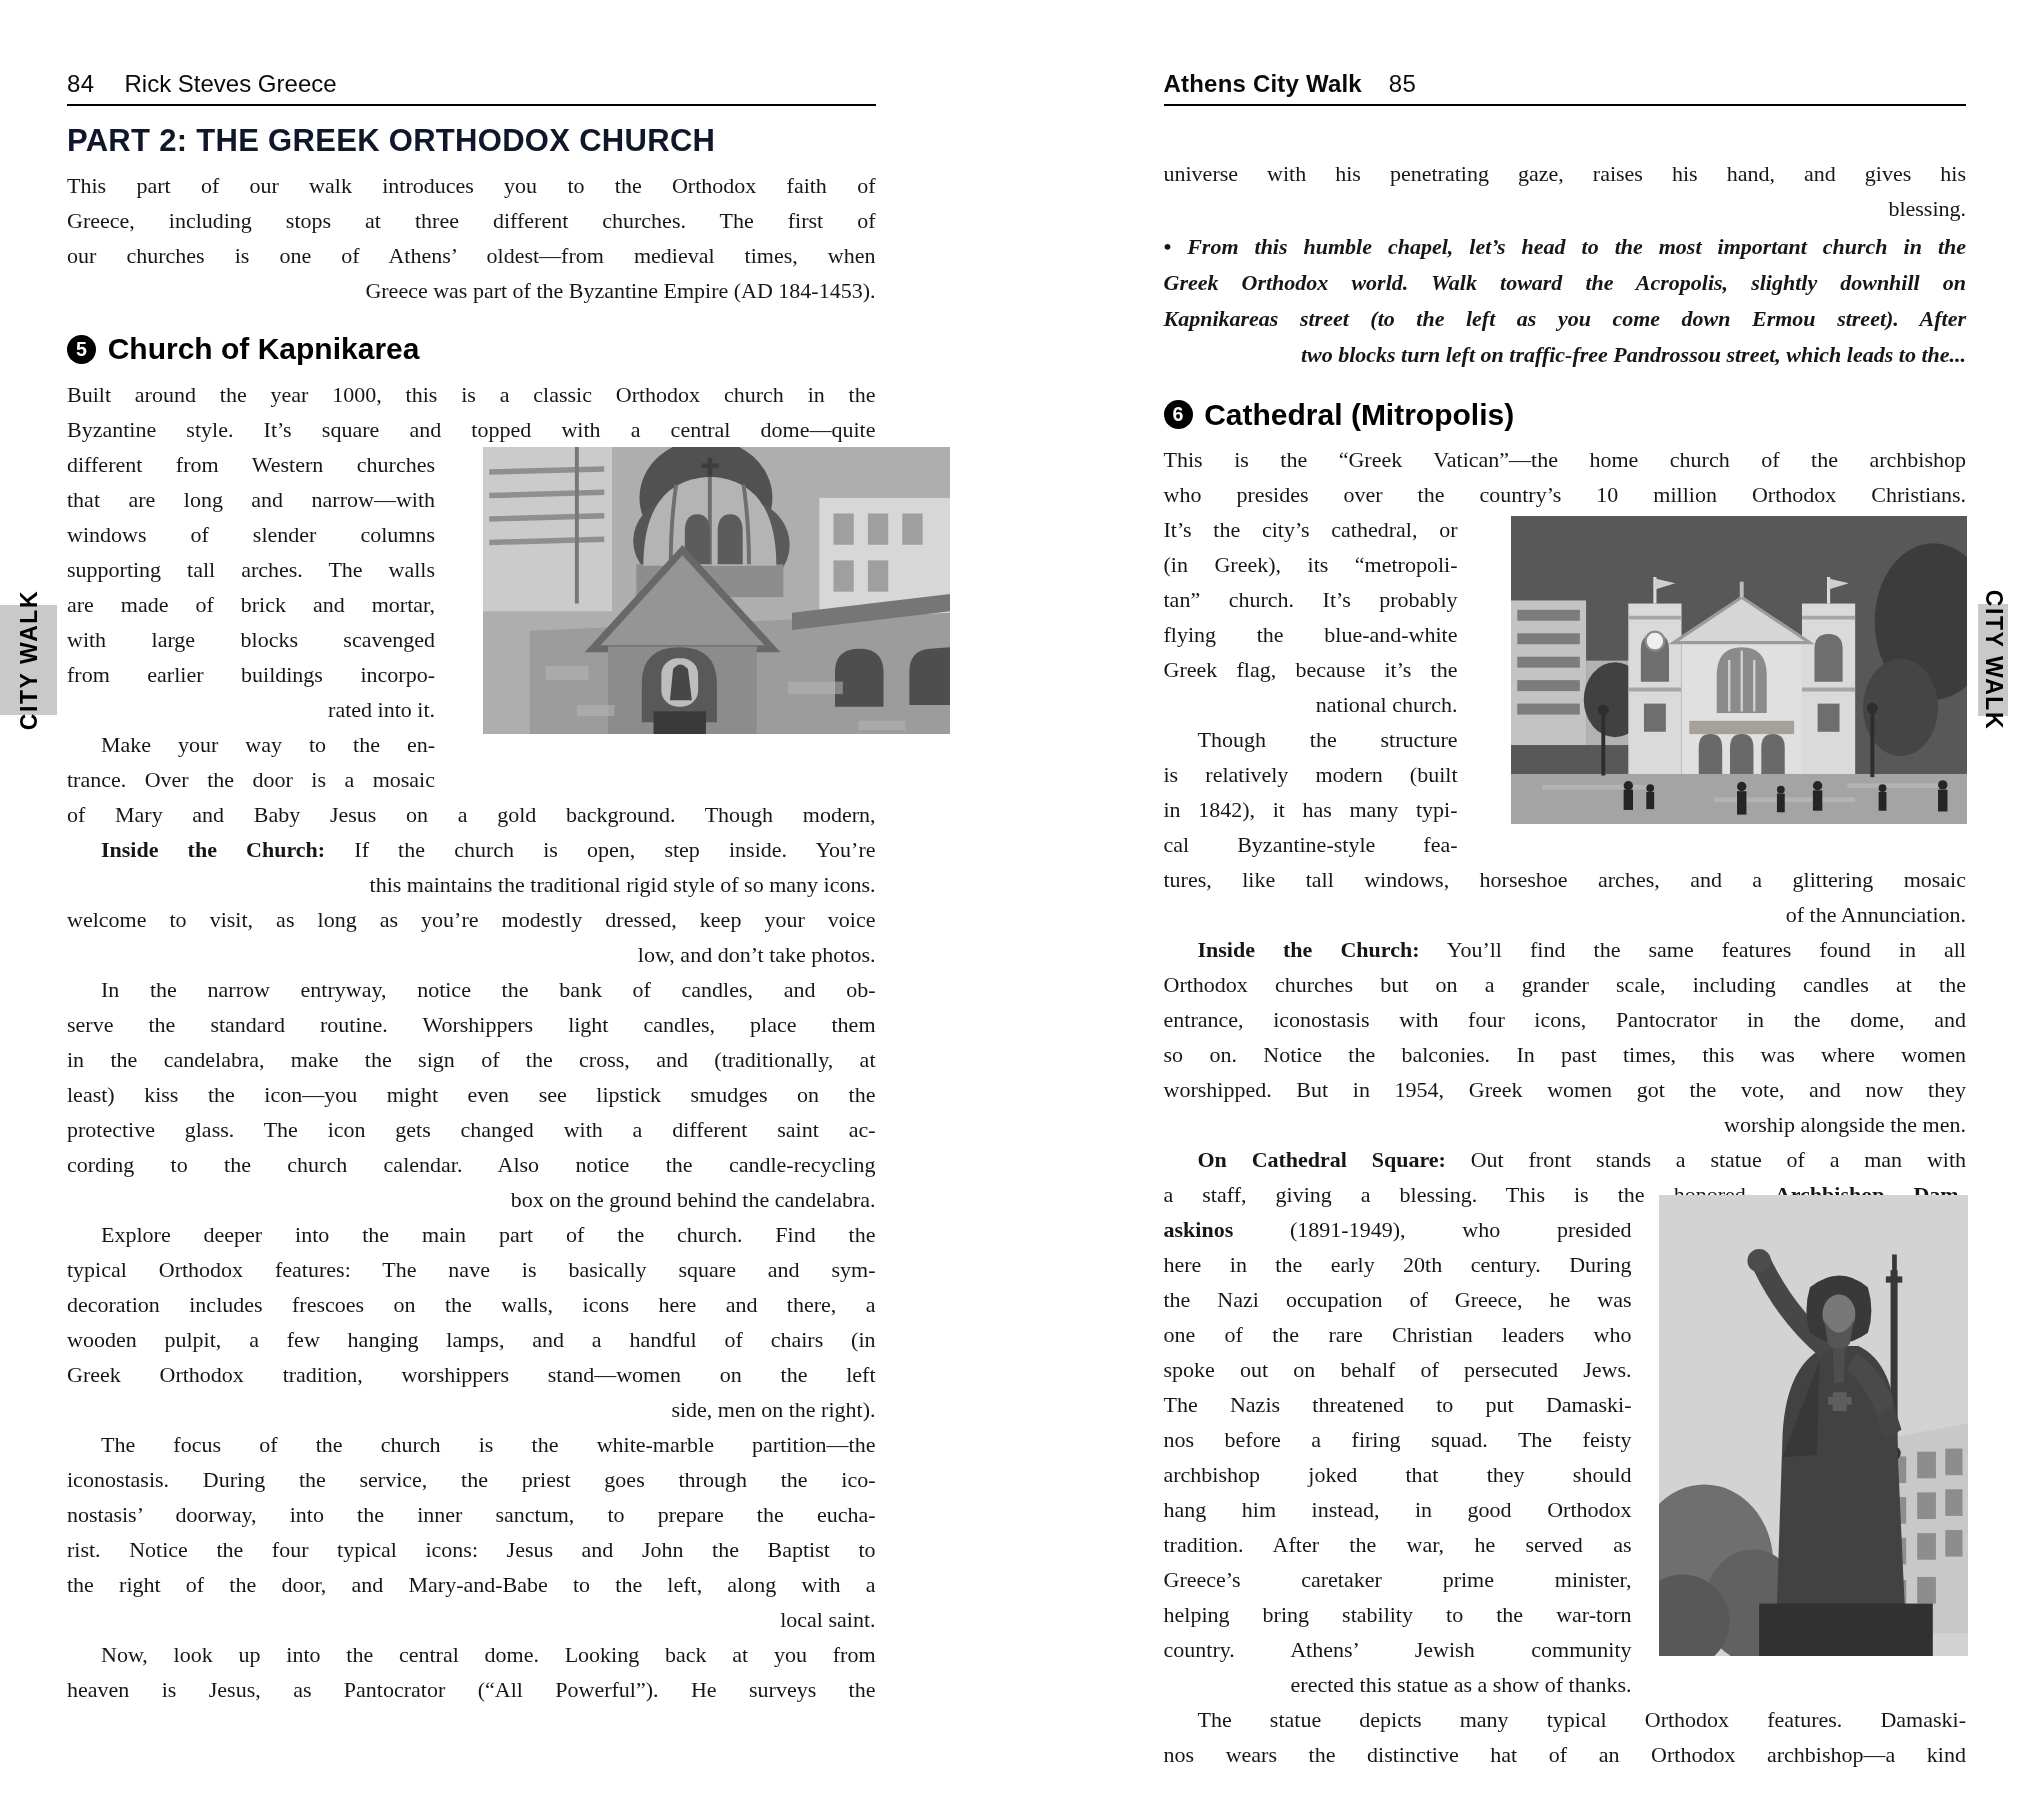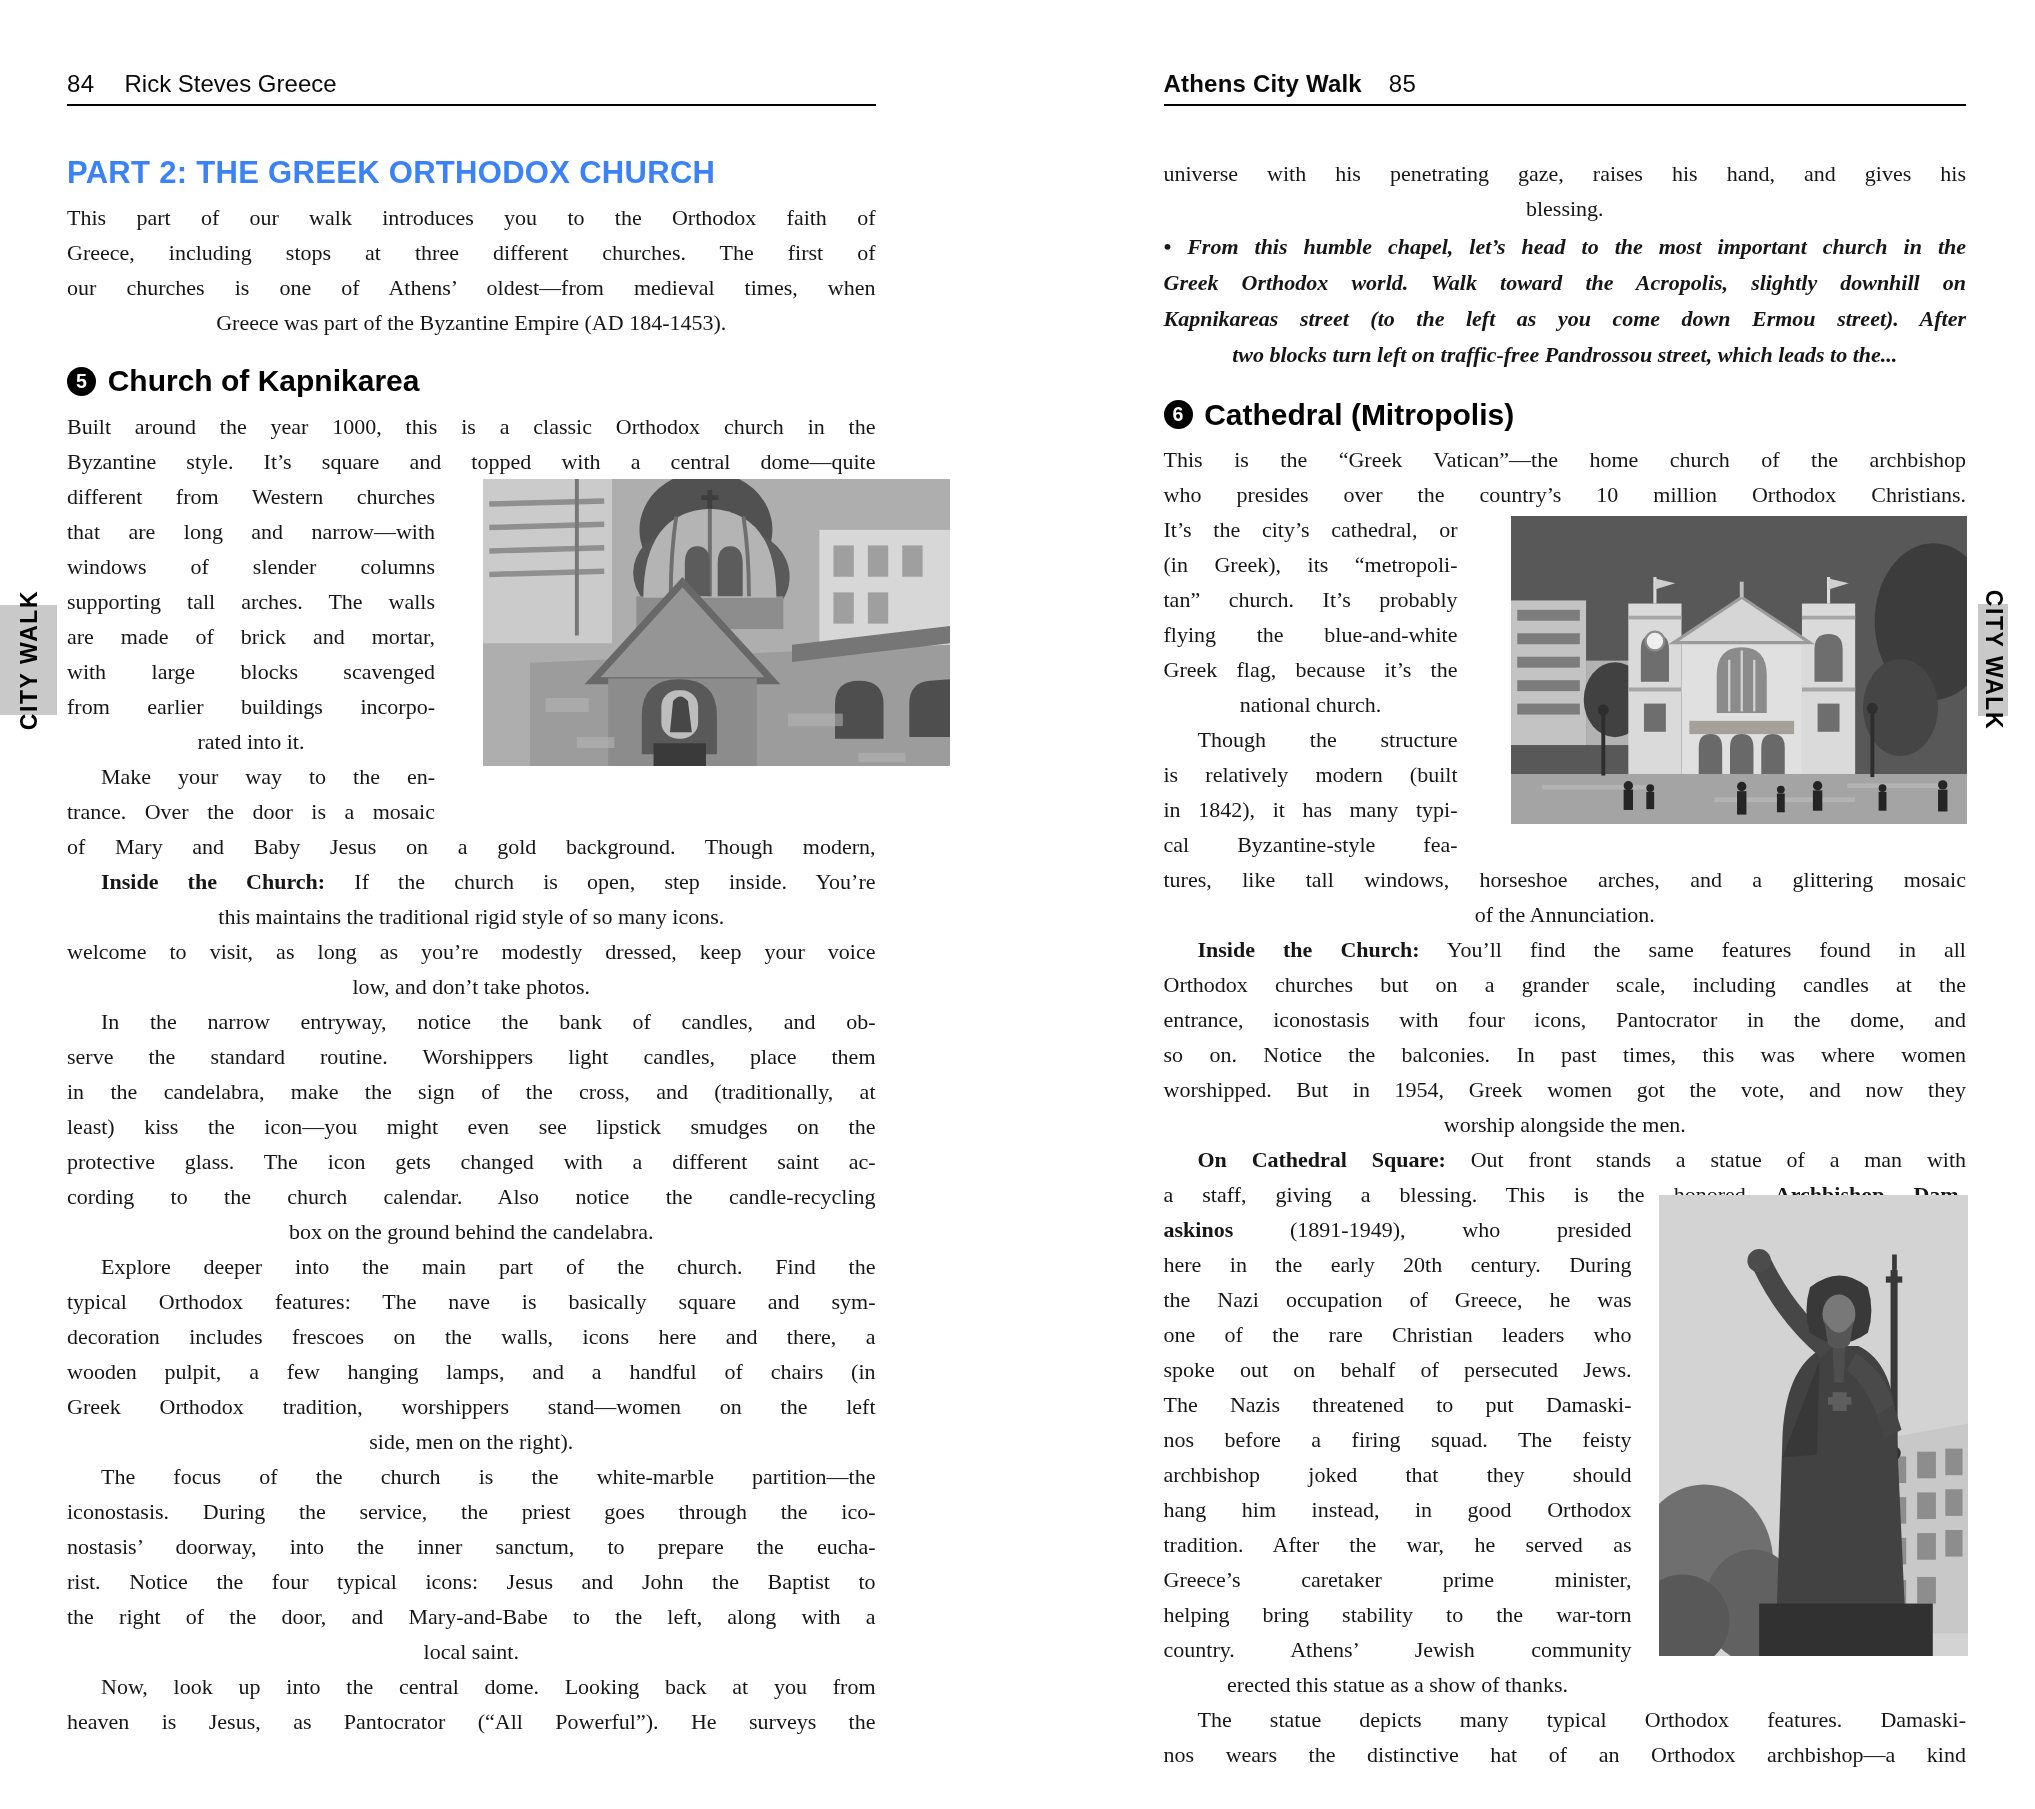--- a/index.html
+++ b/index.html
@@ -20,8 +20,8 @@
   .rule{border-top:2.3px solid #000;margin-top:6.3px;height:0;}
 
   
-  .part-heading{margin-top:50px;font-family:"Liberation Sans",sans-serif;
-                font-weight:700;font-size:31px;line-height:34px;color:#3b82f6;letter-spacing:0.3px;}
+  .part-heading{margin-top:18px;font-family:"Liberation Sans",sans-serif;
+                font-weight:700;font-size:31px;line-height:34px;color:#0f172a;letter-spacing:0.3px;}
   .h2{display:flex;align-items:center;gap:11.7px;margin-top:23.5px;margin-bottom:9.4px;
       font-family:"Liberation Sans",sans-serif;font-weight:700;font-size:30px;line-height:36px;color:#000;}
   .hnum{flex:0 0 auto;width:29px;height:29px;border-radius:50%;background:#000;color:#fff;

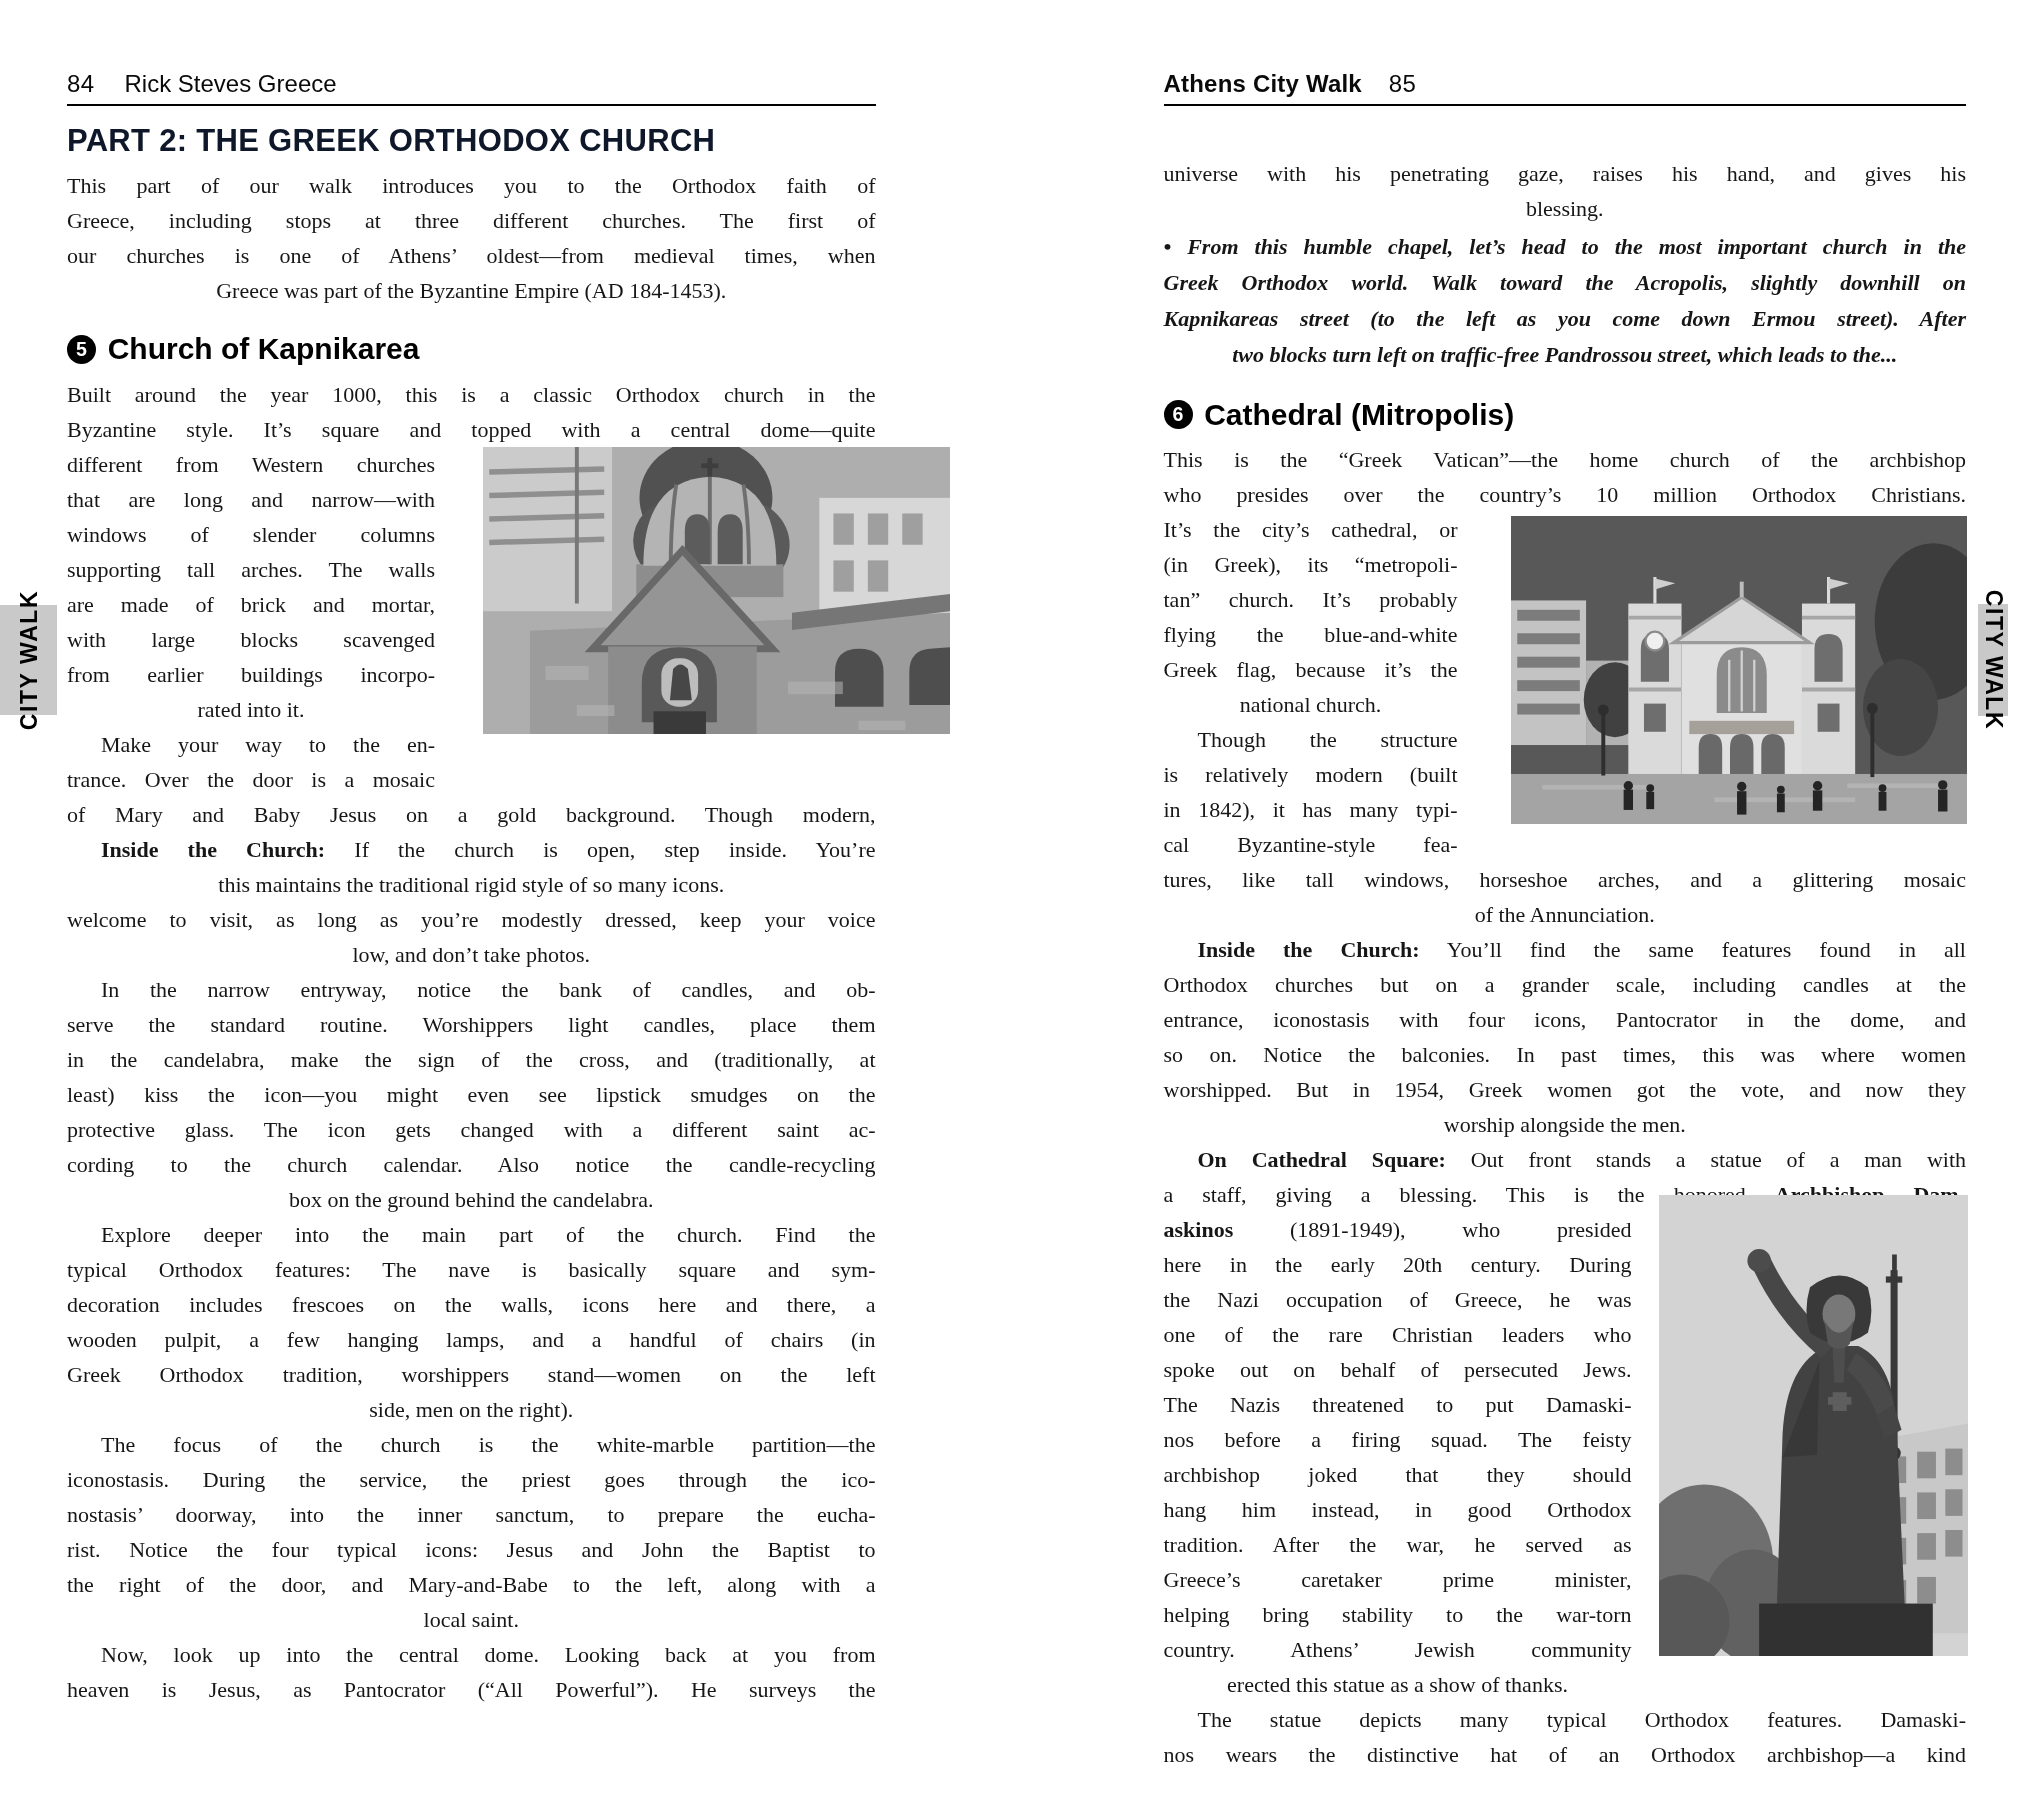--- a/index.html
+++ b/index.html
@@ -32,7 +32,7 @@
   .tblock{}
   .bl{font-size:22px;line-height:35px;height:35px;overflow:visible;
       text-align:justify;text-align-last:justify;white-space:normal;}
-  .bl.end{text-align:center;text-align-last:auto;}
+  .bl.end{text-align:right;text-align-last:auto;}
   .bl .ind{display:inline-block;width:34px;}
   .bl .b{font-weight:700;}
   .bl .i{font-style:italic;font-weight:bold;}

